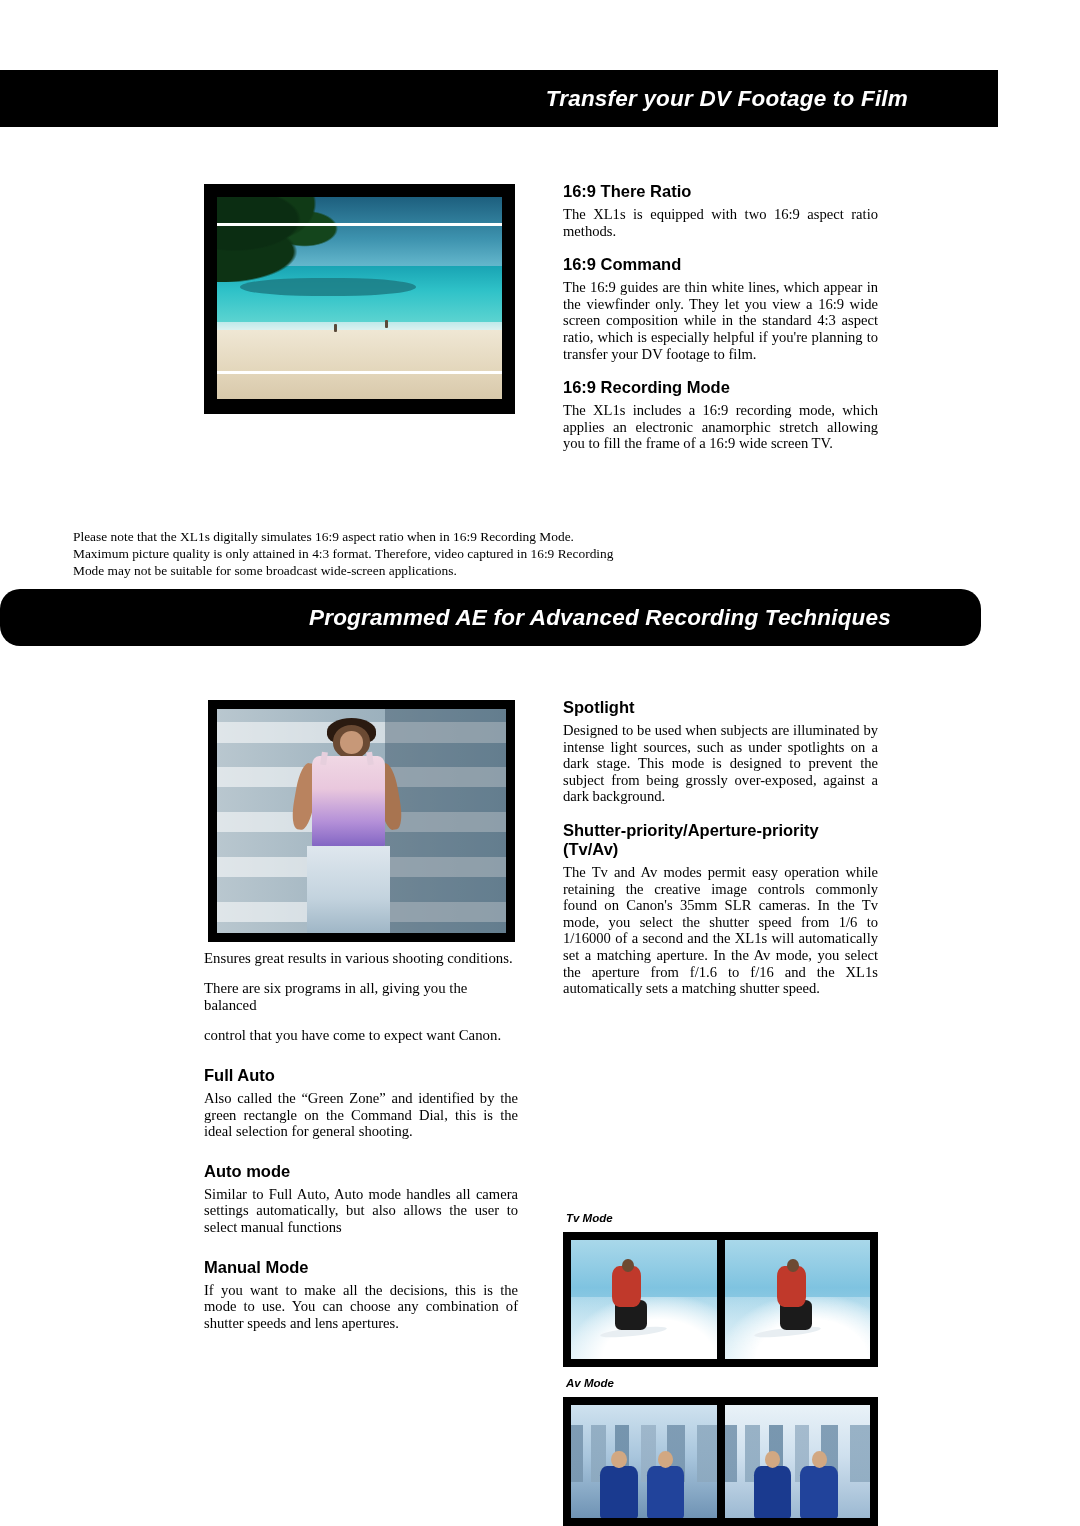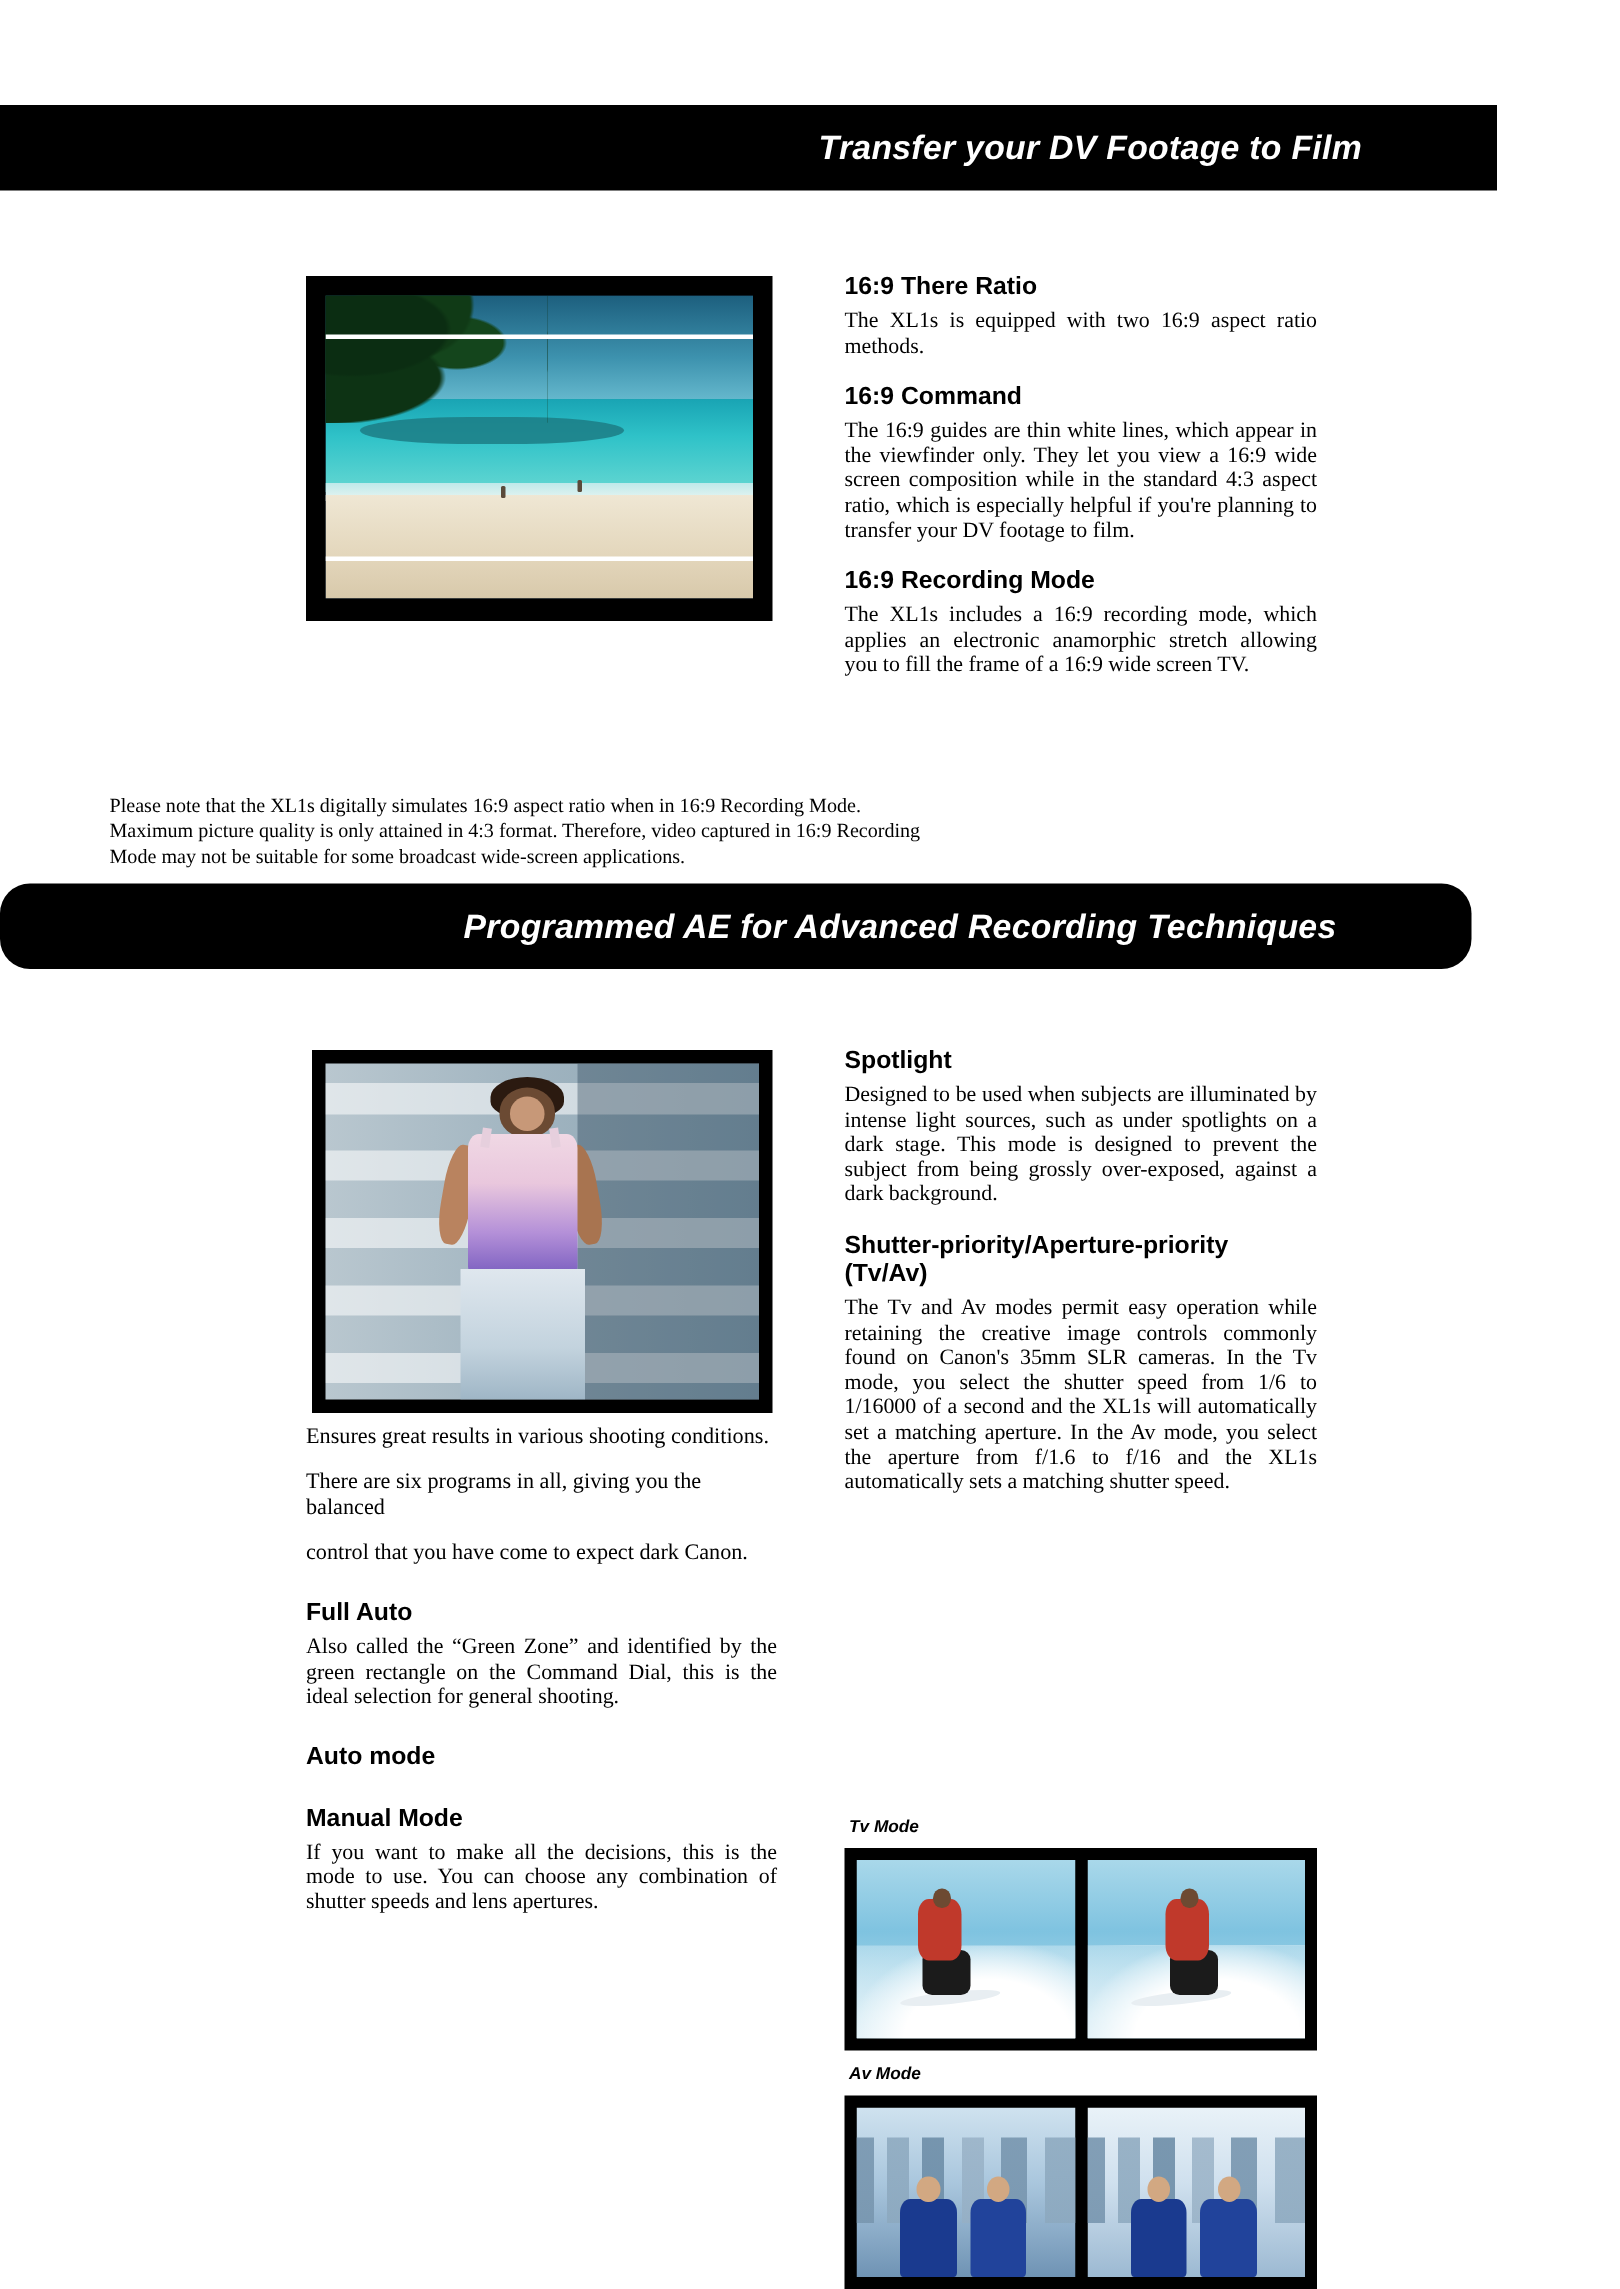--- a/index.html
+++ b/index.html
@@ -383,7 +383,7 @@
 <div class="col-left-2">
   <p class="lead">Ensures great results in various shooting conditions.</p>
   <p class="lead">There are six programs in all, giving you the balanced</p>
-  <p class="lead">control that you have come to expect dark Canon.</p>
+  <p class="lead">control that you have come to expect want Canon.</p>
 
   <h3 class="head">Full Auto</h3>
   <p class="body">Also called the “Green Zone” and identified by the green rectangle on the Command Dial, this is the ideal selection for general shooting.</p>

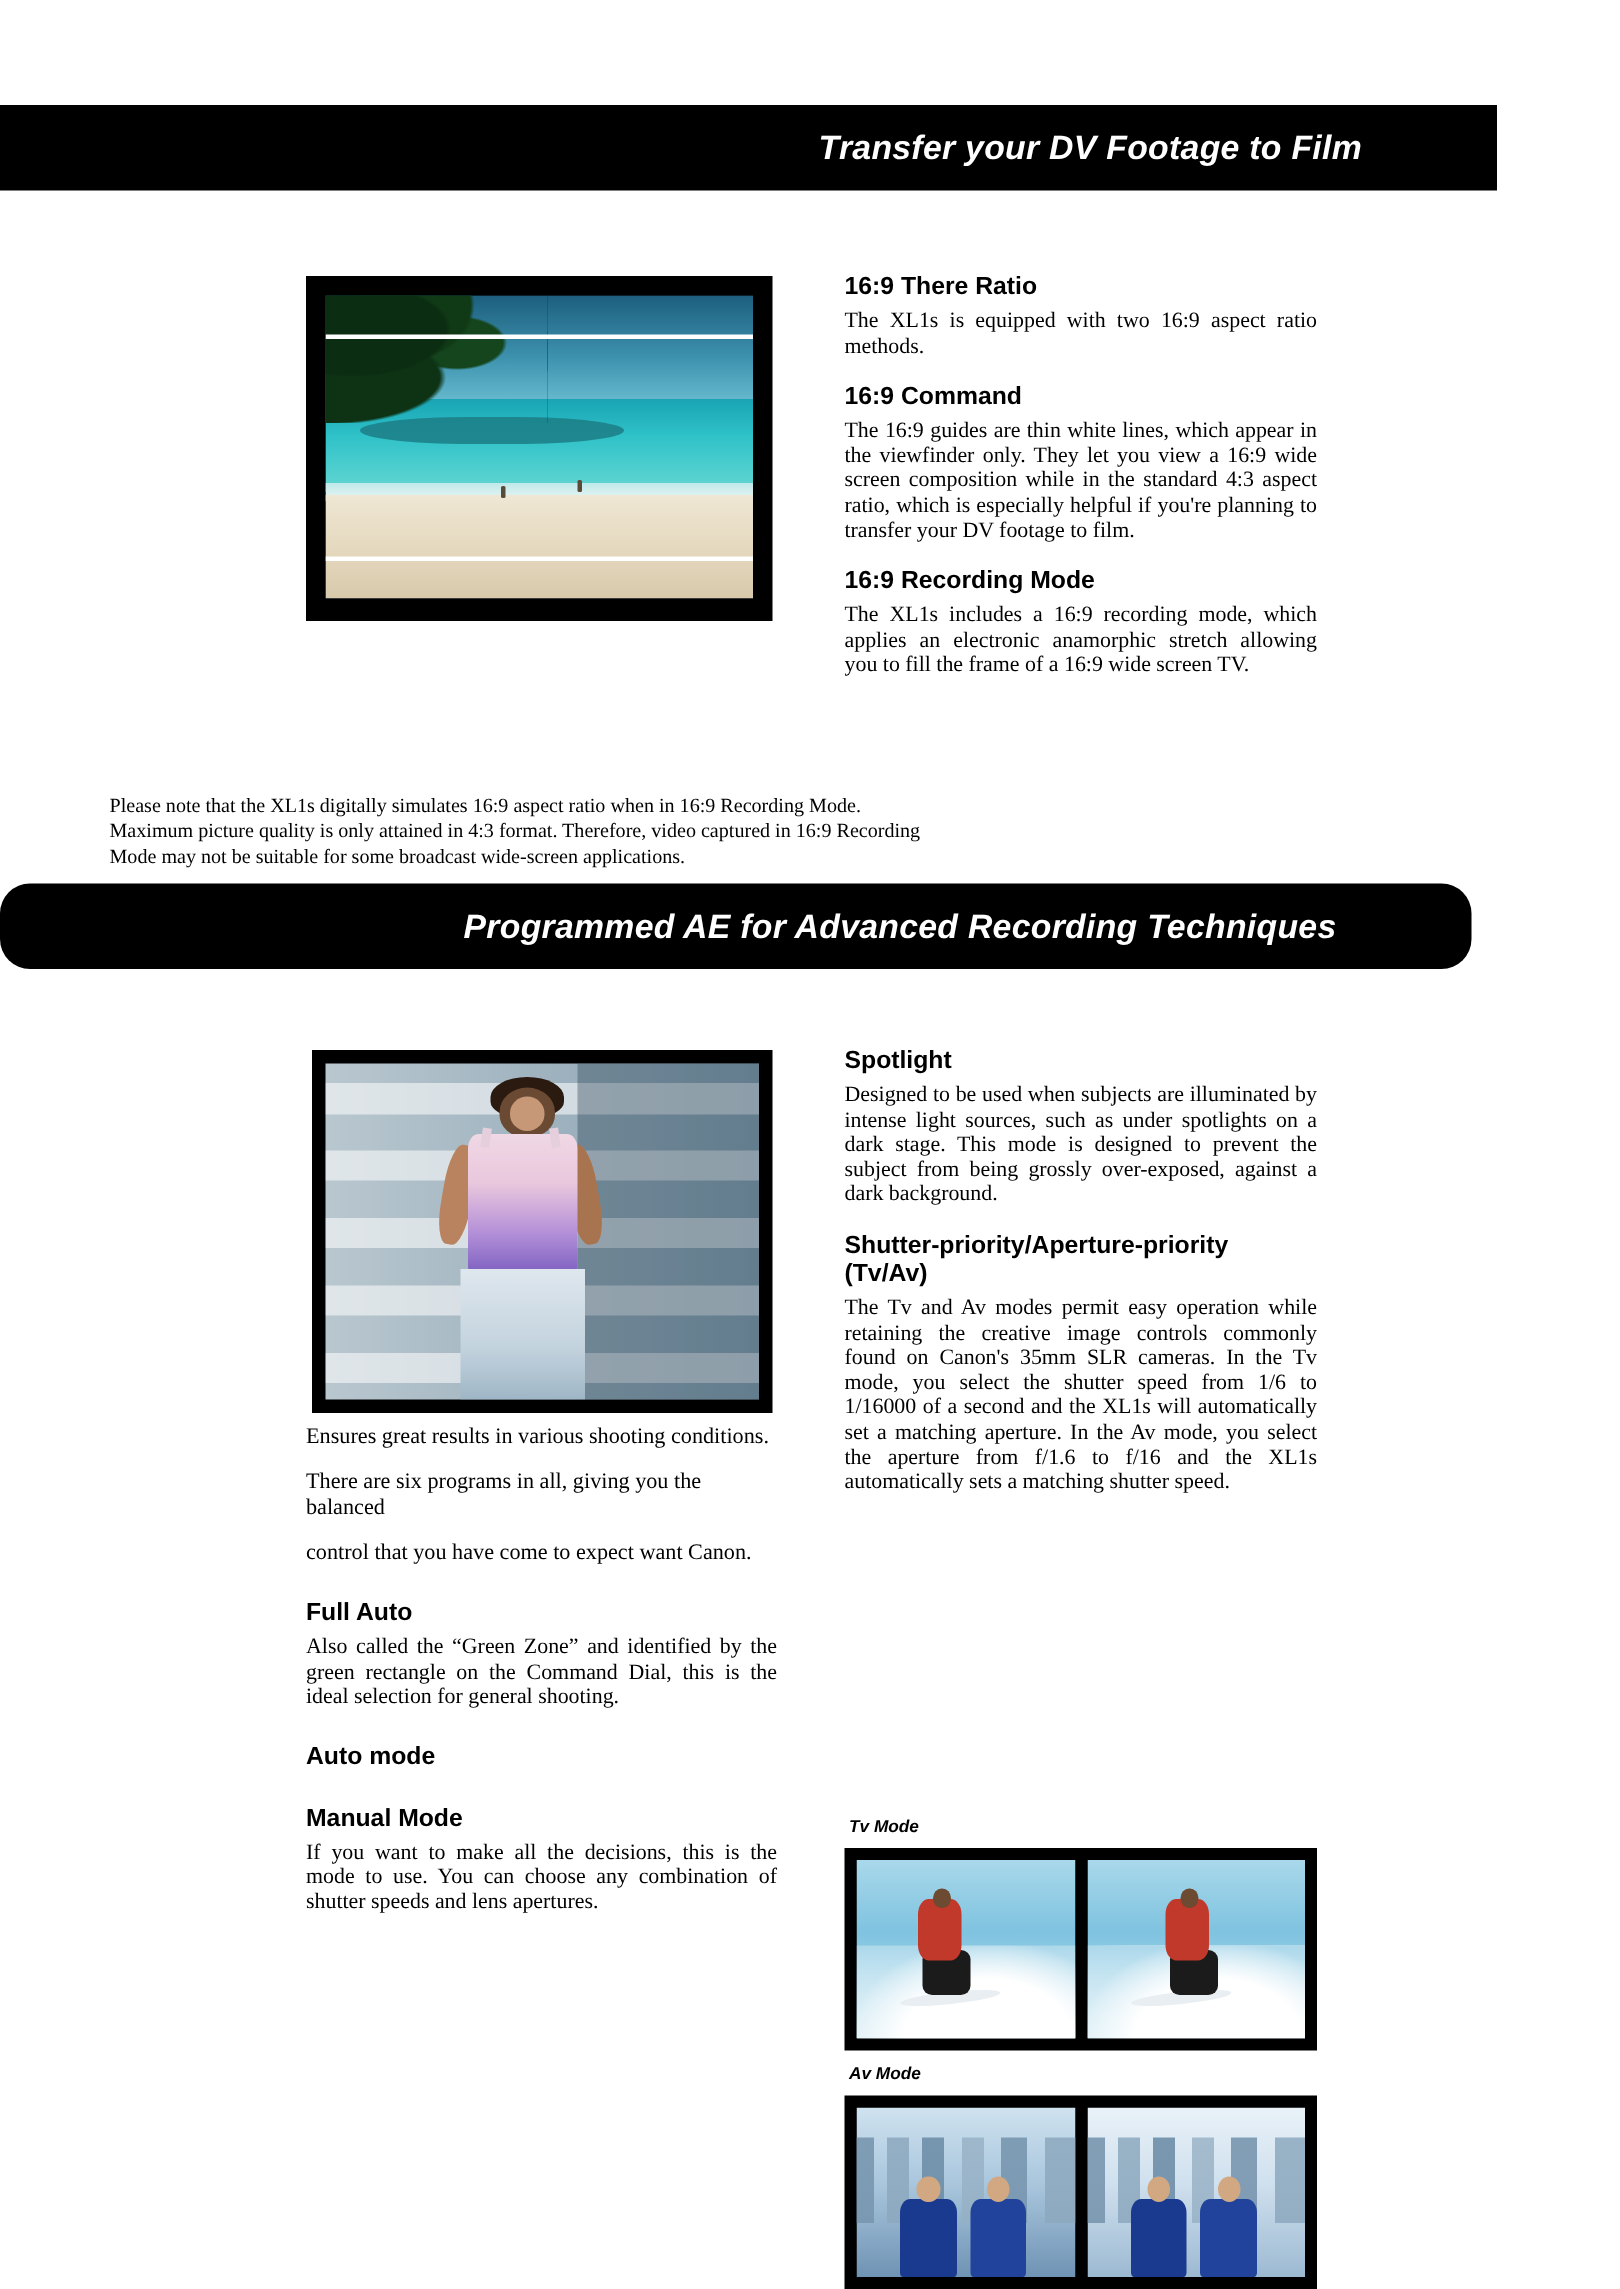--- a/index.html
+++ b/index.html
@@ -389,6 +389,7 @@
   <p class="body">Also called the “Green Zone” and identified by the green rectangle on the Command Dial, this is the ideal selection for general shooting.</p>
 
   <h3 class="head">Auto mode</h3>
+  <p class="body">Similar to Full Auto, Auto mode handles all camera settings automatically, but also allows the user to select manual functions</p>
 
   <h3 class="head">Manual Mode</h3>
   <p class="body last">If you want to make all the decisions, this is the mode to use. You can choose any combination of shutter speeds and lens apertures.</p>

